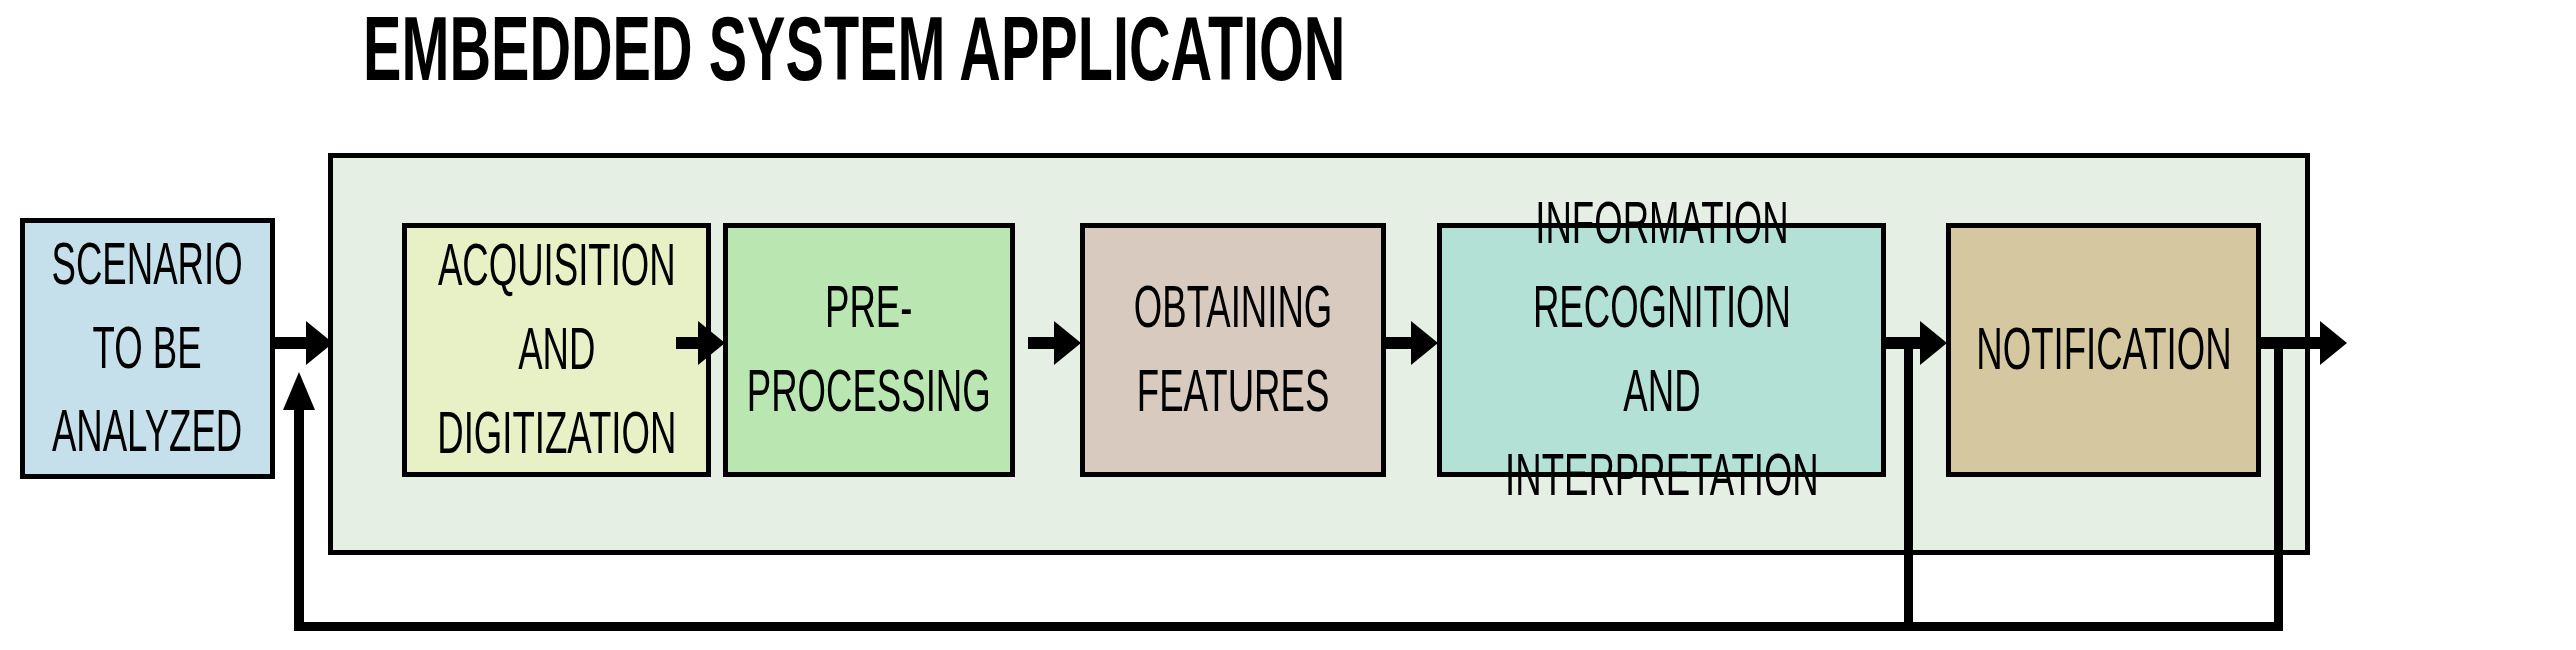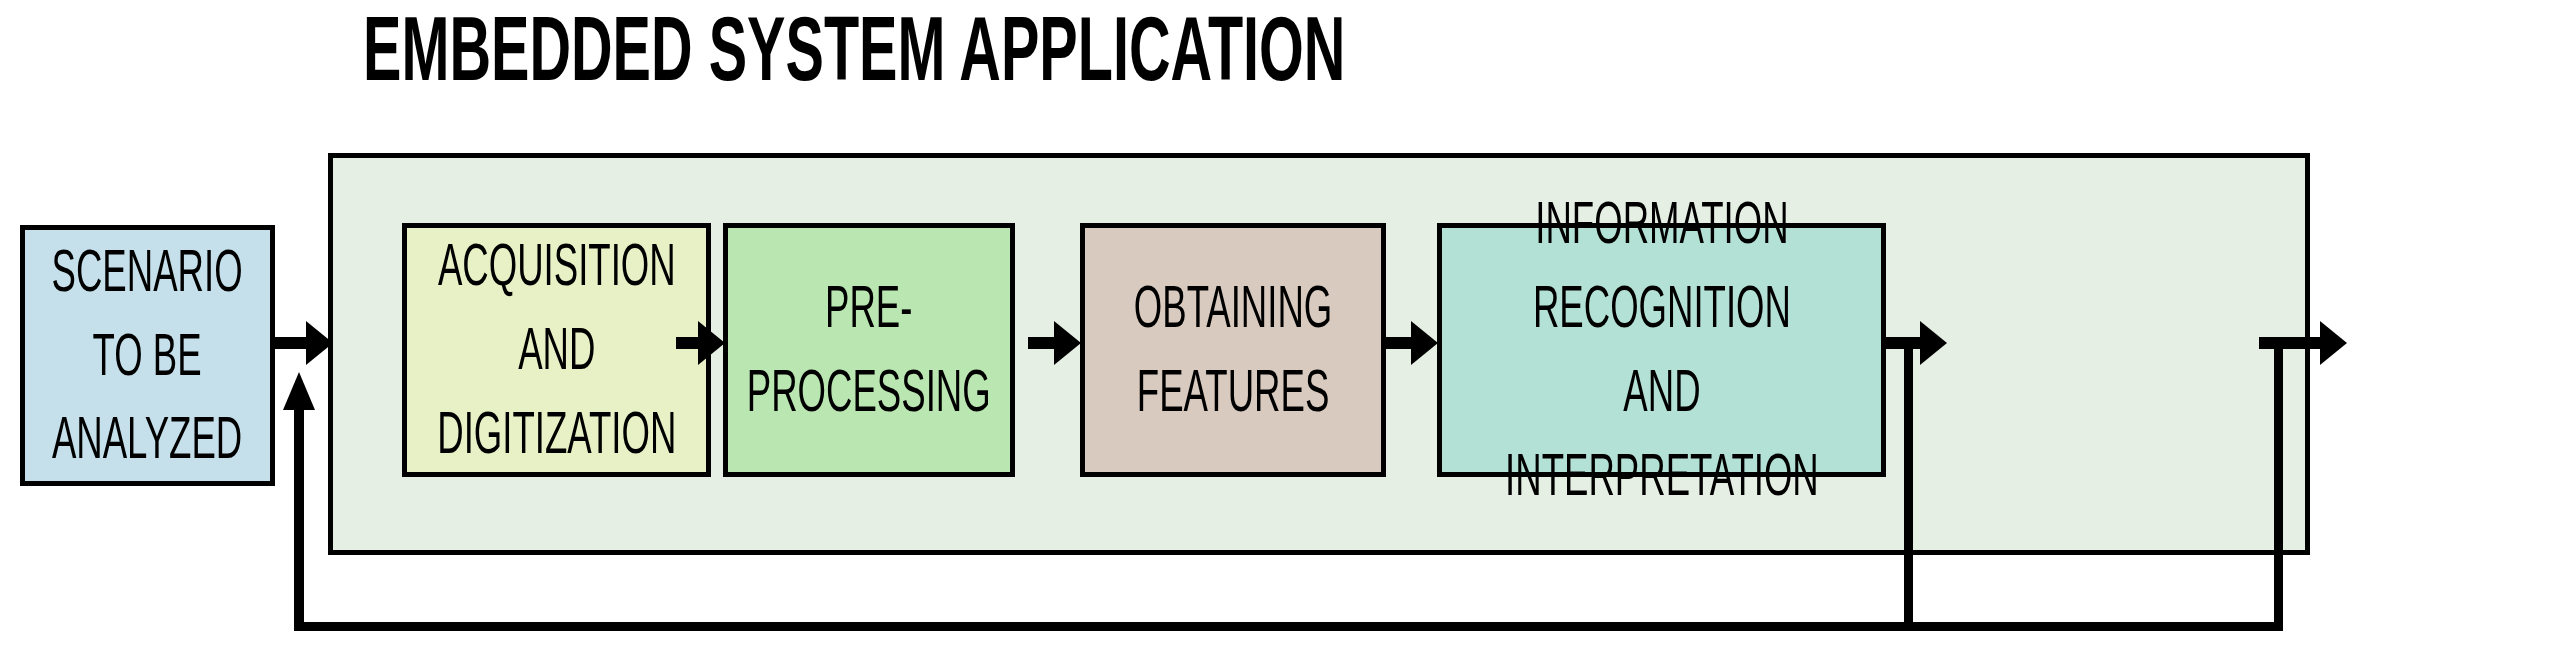--- a/index.html
+++ b/index.html
@@ -68,7 +68,7 @@
 
   <div class="container-frame" style="left: 328px; top: 153px; width: 1982px; height: 402px; background-color: rgb(229, 239, 228);"></div>
 
-  <div class="box" style="left: 19.5px; top: 218px; width: 255px; height: 261px; background-color: rgb(197, 224, 234); margin-top: 7px;">
+  <div class="box" style="left: 19.5px; top: 218px; width: 255px; height: 261px; background-color: rgb(197, 224, 234);">
     <span class="label">SCENARIO
 TO BE
 ANALYZED</span>

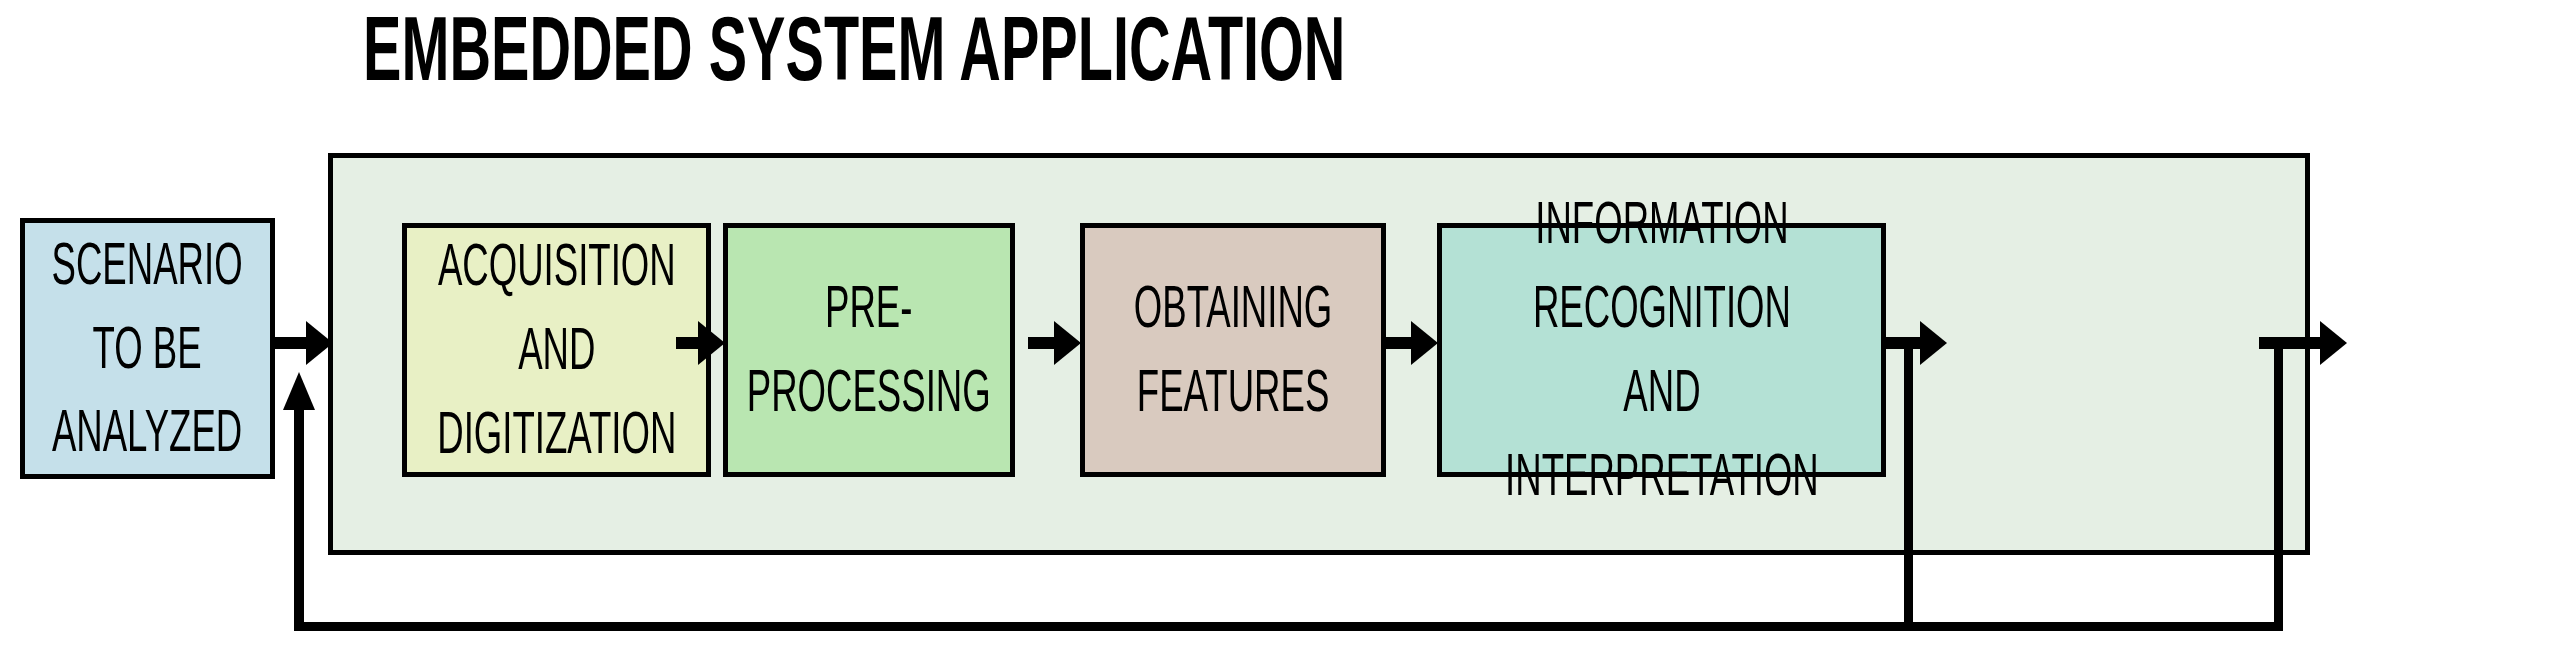--- a/index.html
+++ b/index.html
@@ -96,6 +96,9 @@
 INTERPRETATION</span>
   </div>
 
+  <div class="box" style="left: 1946px; top: 223px; width: 315px; height: 254px; background-color: rgb(213, 199, 160);">
+    <span class="label">NOTIFICATION</span>
+  </div>
 
 
   <div>

